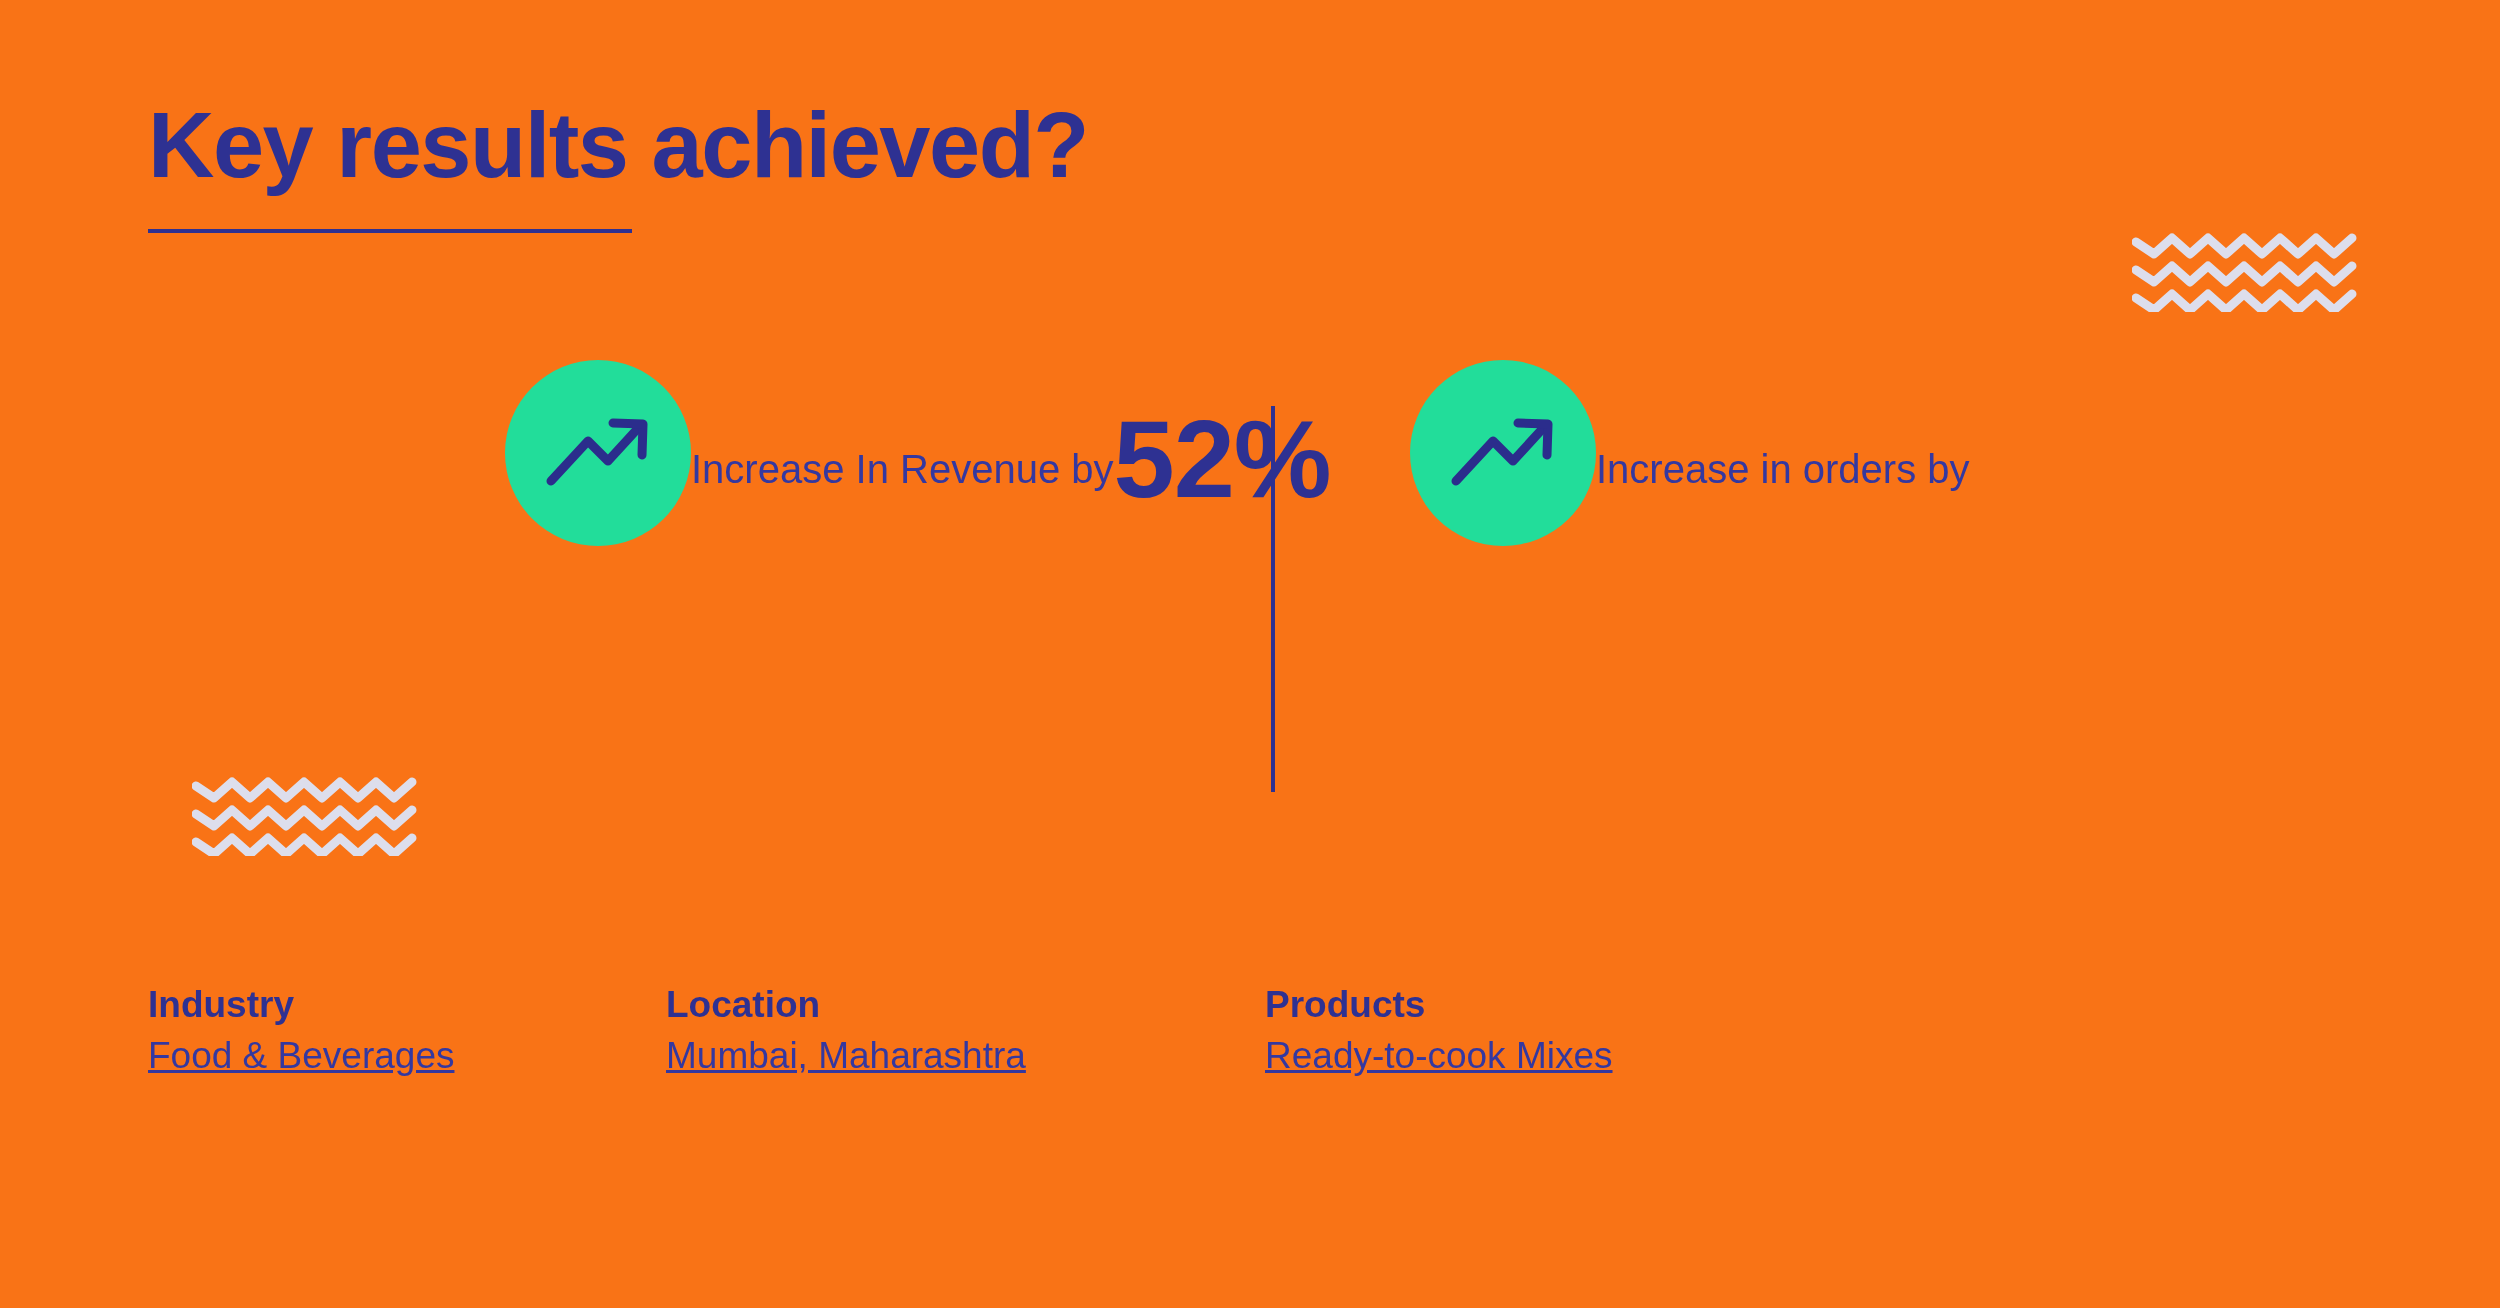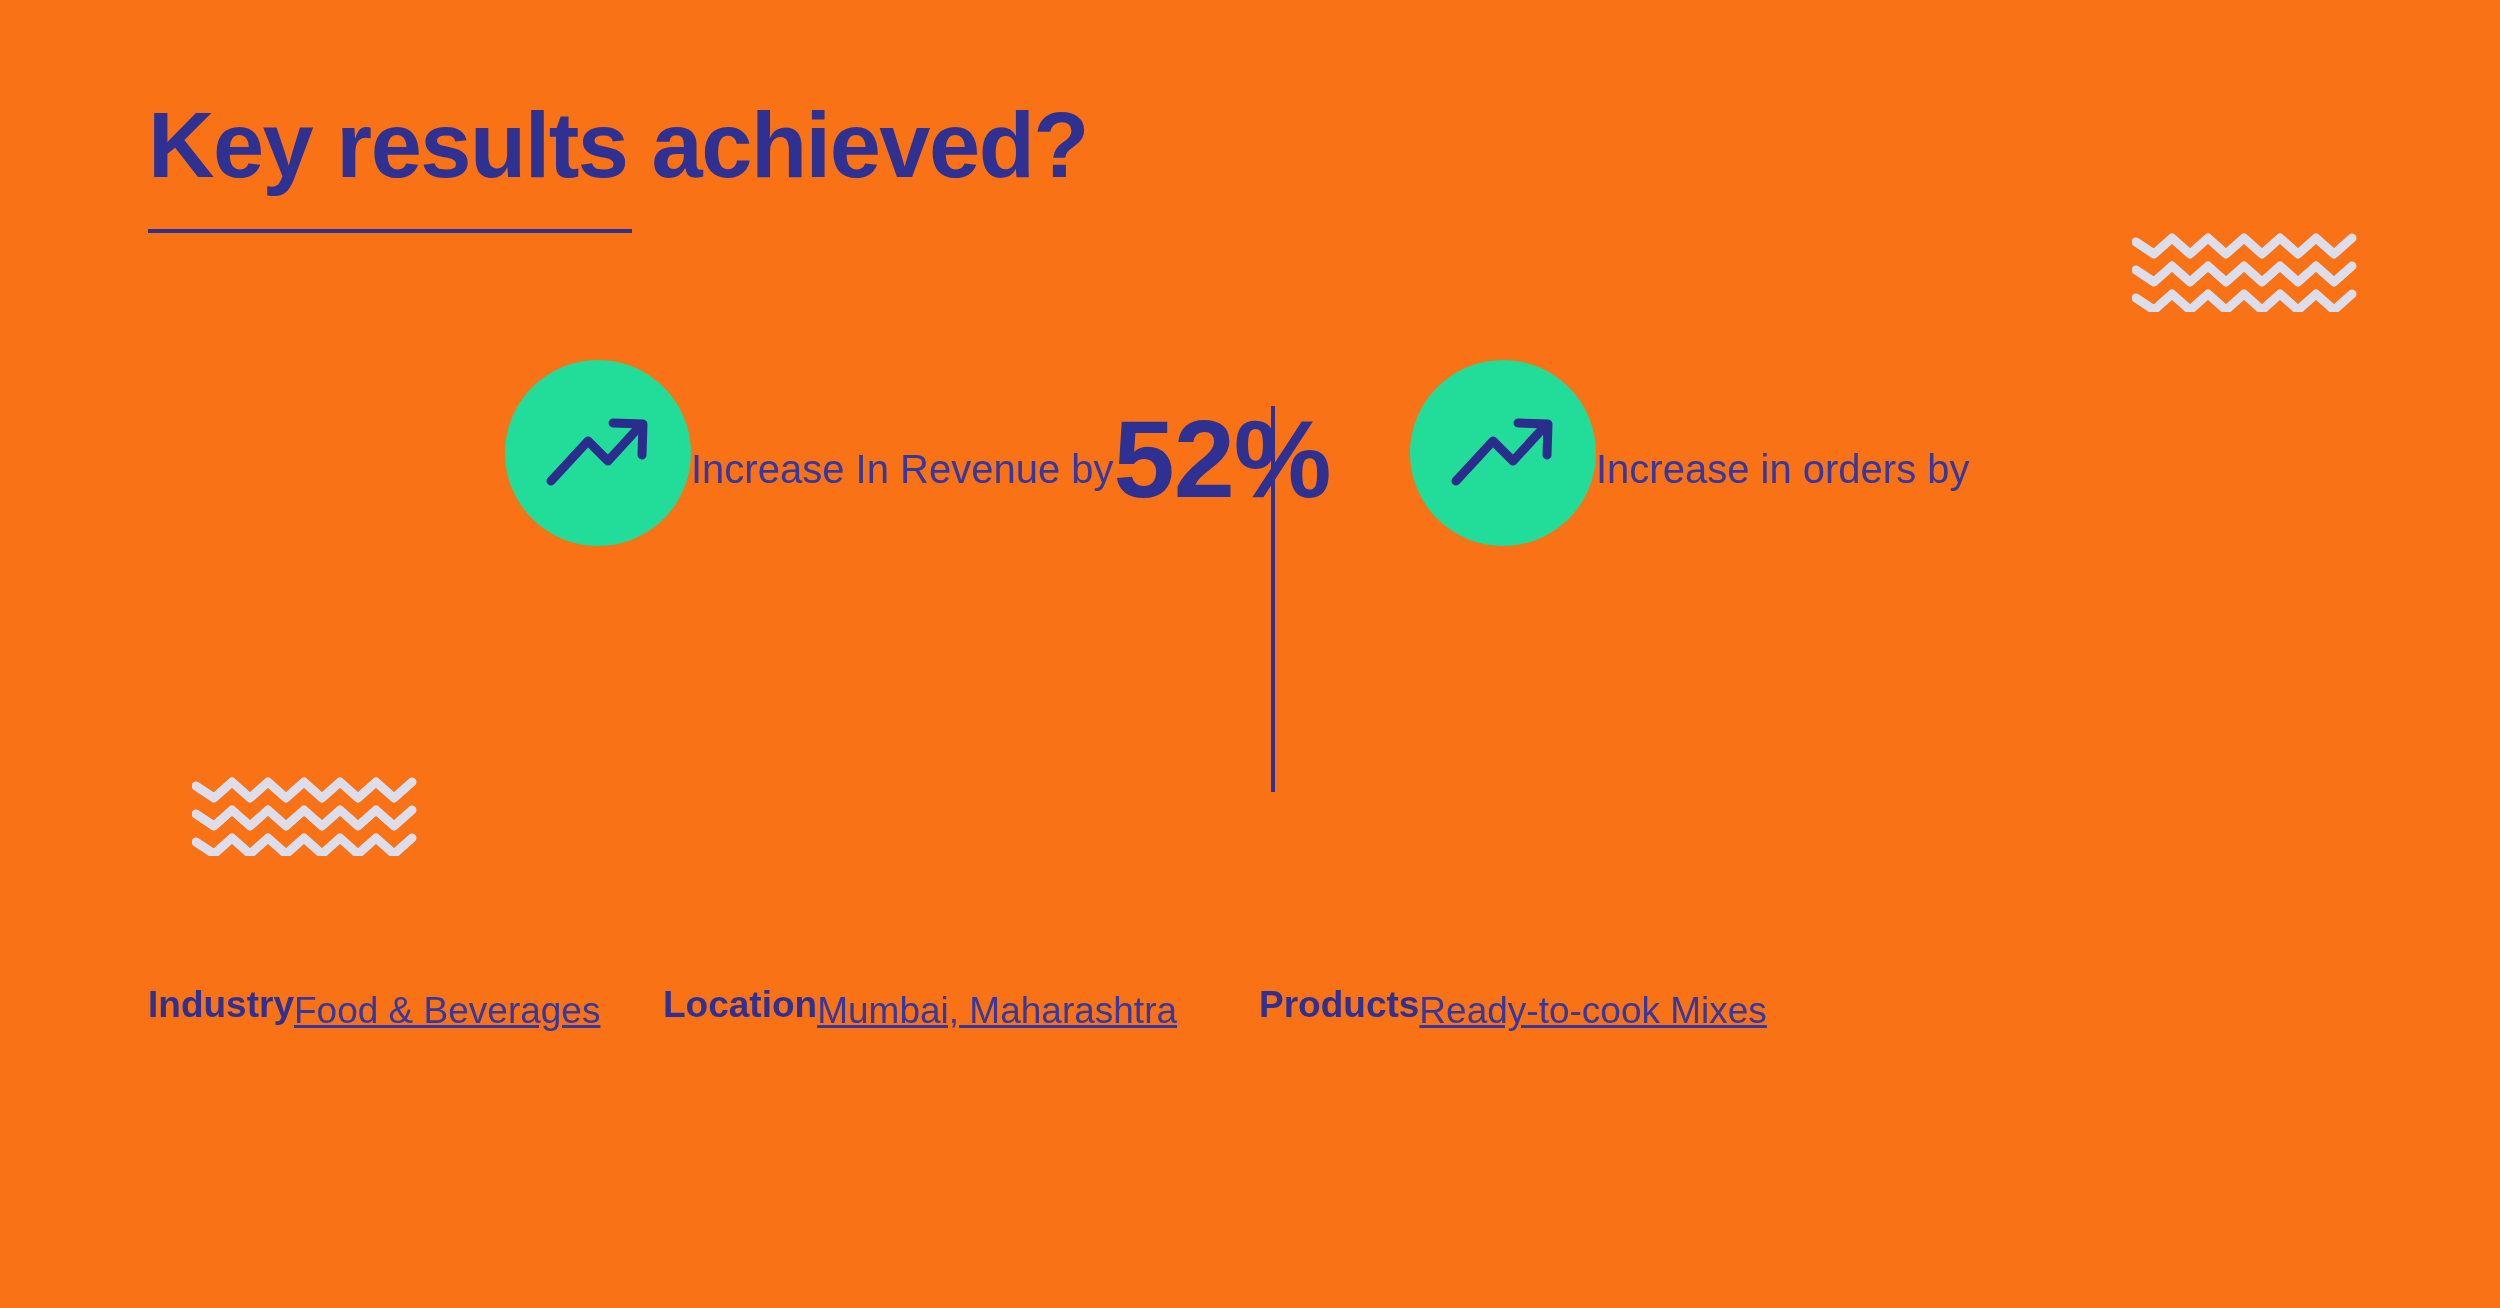--- a/index.html
+++ b/index.html
@@ -127,7 +127,7 @@
   .meta-item {
     position: relative;
     display: flex;
-    flex-direction: row;
+    flex-direction: column;
     justify-content: flex-start;
     padding-right: 26px;
   }

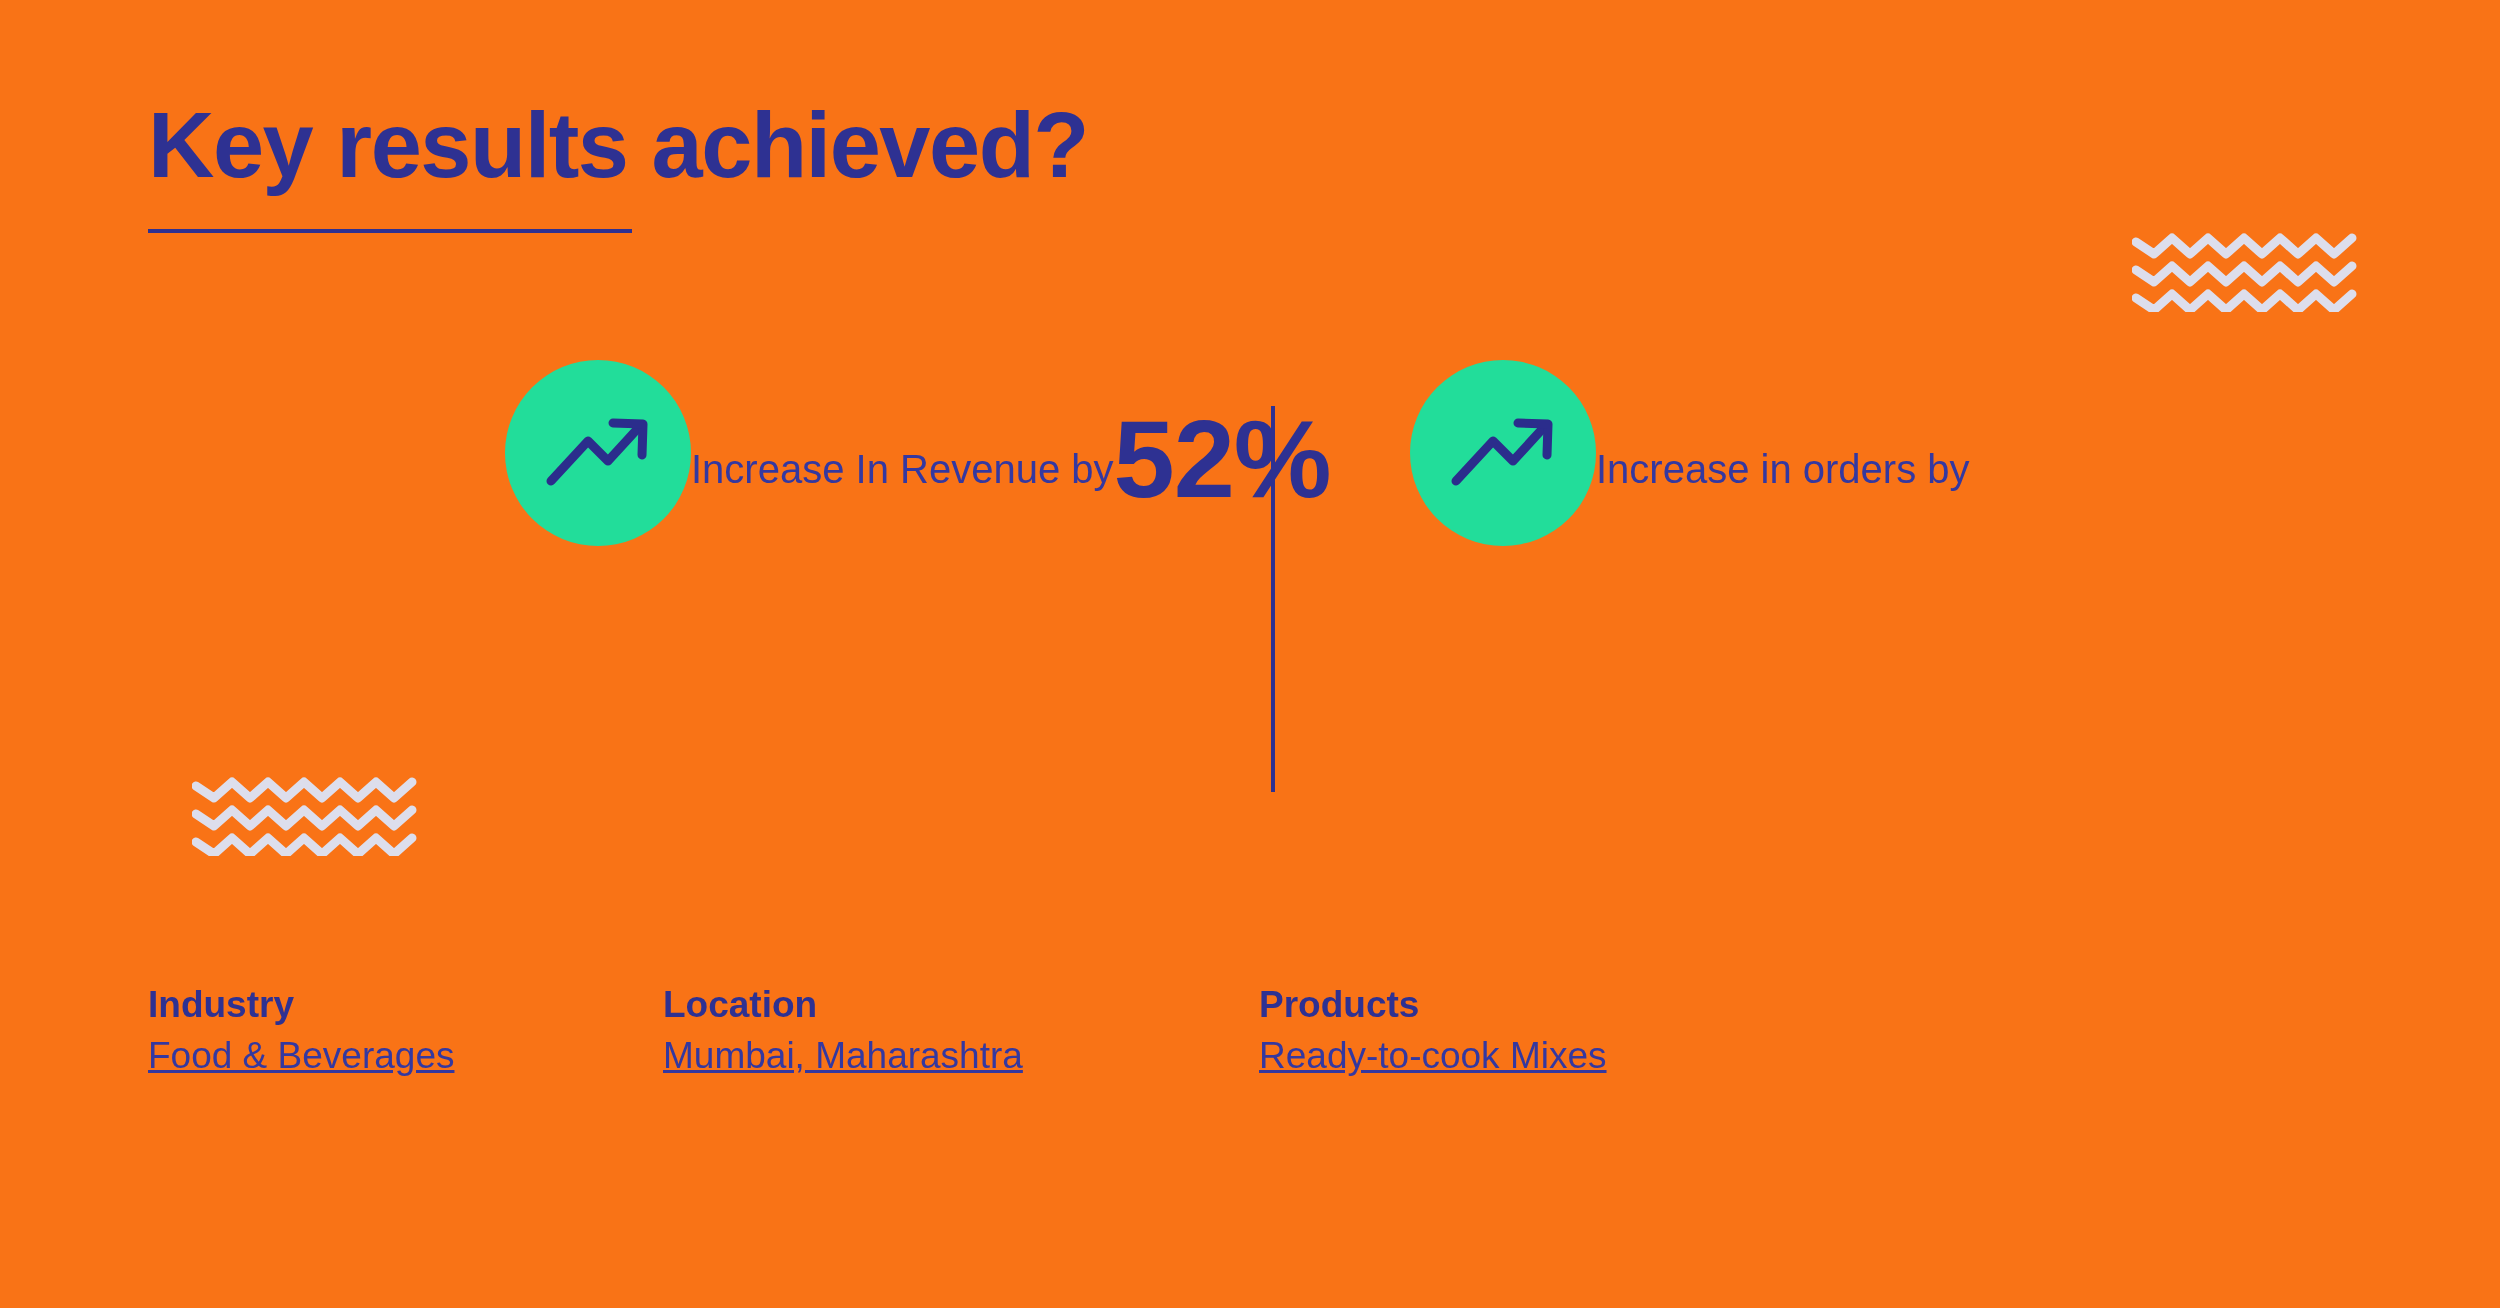--- a/index.html
+++ b/index.html
@@ -132,7 +132,7 @@
     padding-right: 26px;
   }
   .meta-item + .meta-item {
-    border-left: 3px solid #f97316;
+    border-left: 6px solid #f97316;
     padding-left: 42px;
   }
   #meta-item-industry { width: 444px; }

